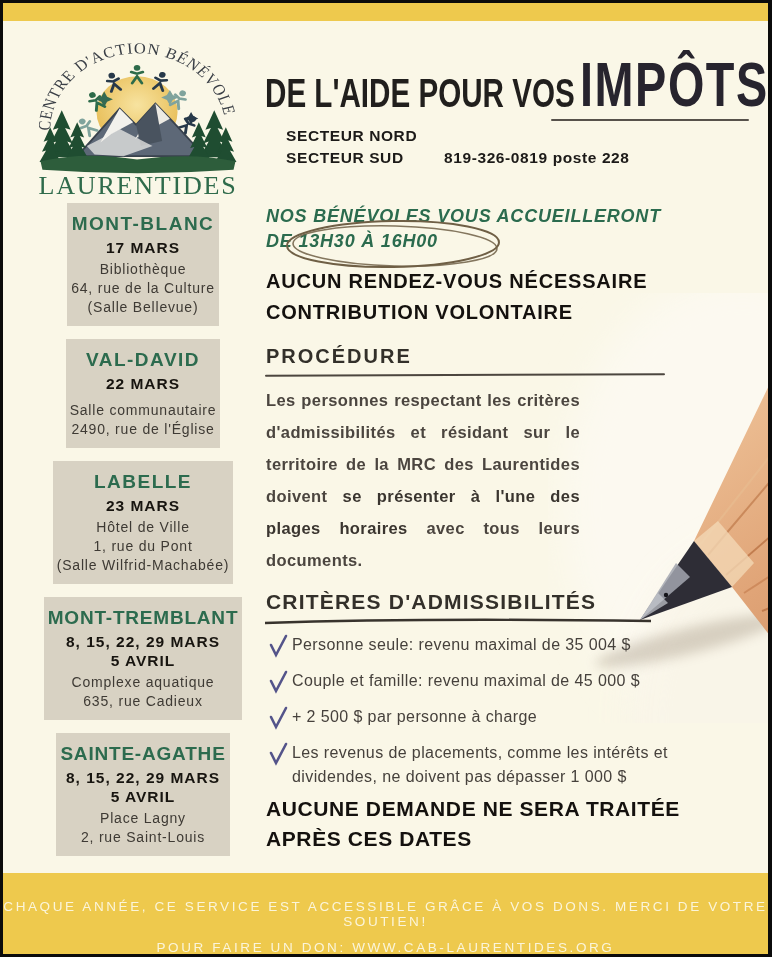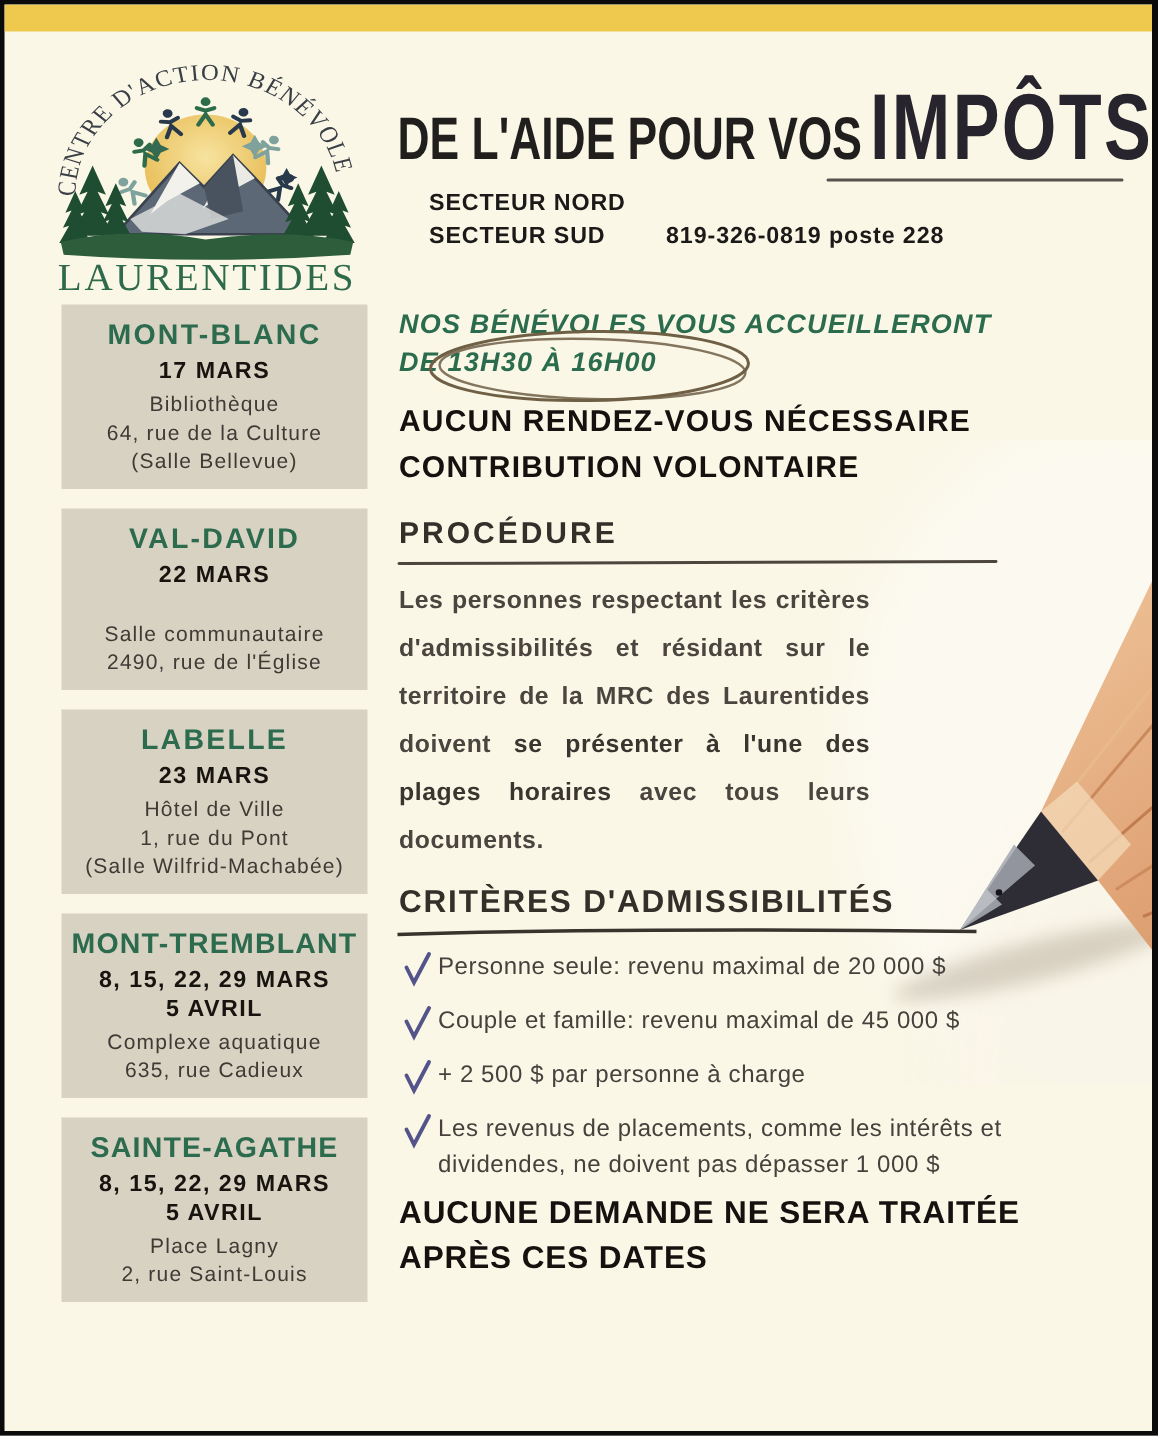--- a/index.html
+++ b/index.html
@@ -29,7 +29,7 @@
   
   #logo{left:24px;top:24px;}
   
-  #cards{left:38px;top:200px;width:204px;display:flex;flex-direction:column;gap:13px;}
+  #cards{left:38px;top:200px;width:204px;display:flex;flex-direction:column;gap:13px;align-items:center;}
   .card{background:#d8d2c3;text-align:center;padding:10px 4px 9px 4px;box-sizing:border-box;}
   .card-city{font-size:19px;font-weight:bold;color:#2c6b4e;letter-spacing:1.5px;line-height:22px;margin-bottom:3px;white-space:nowrap;}
   .card-date{font-size:15.5px;font-weight:bold;color:#17140f;letter-spacing:1px;line-height:19px;}

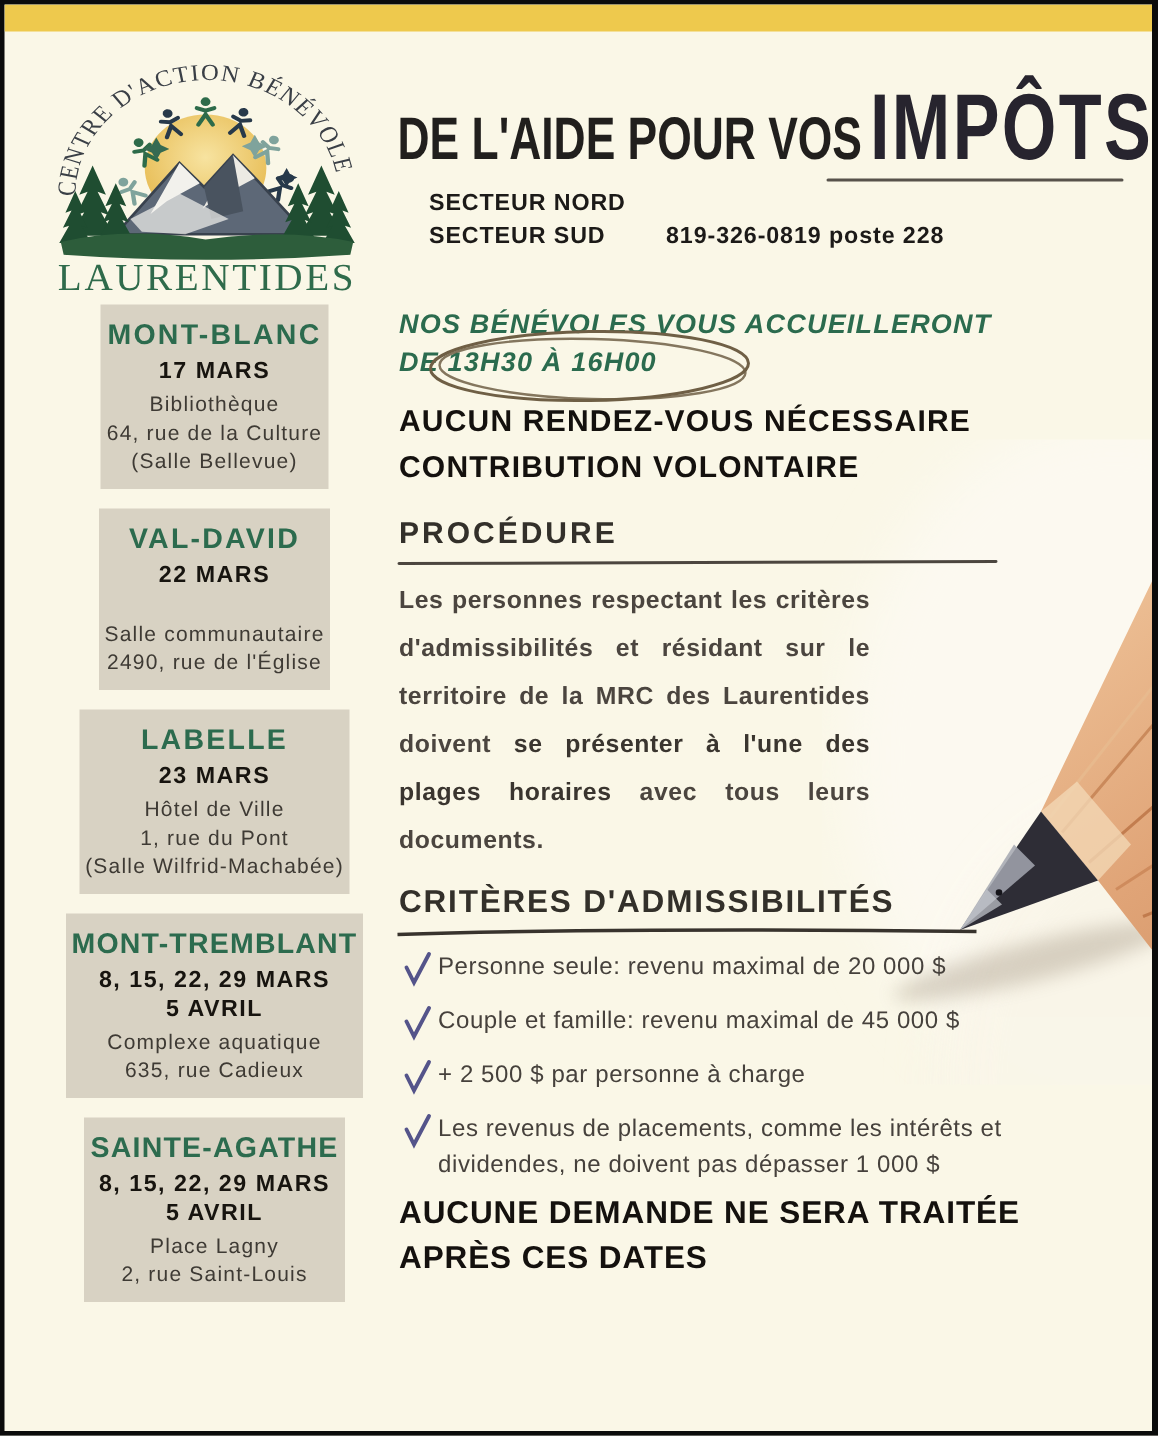--- a/index.html
+++ b/index.html
@@ -200,7 +200,7 @@
     <div class="card">
       <div class="card-city">VAL-DAVID</div>
       <div class="card-date">22 MARS</div>
-      <div class="card-venue" style="margin-top:20px;">
+      <div class="card-venue" style="margin-top:8px;">
         <div>Salle communautaire</div>
         <div>2490, rue de l'Église</div>
       </div>

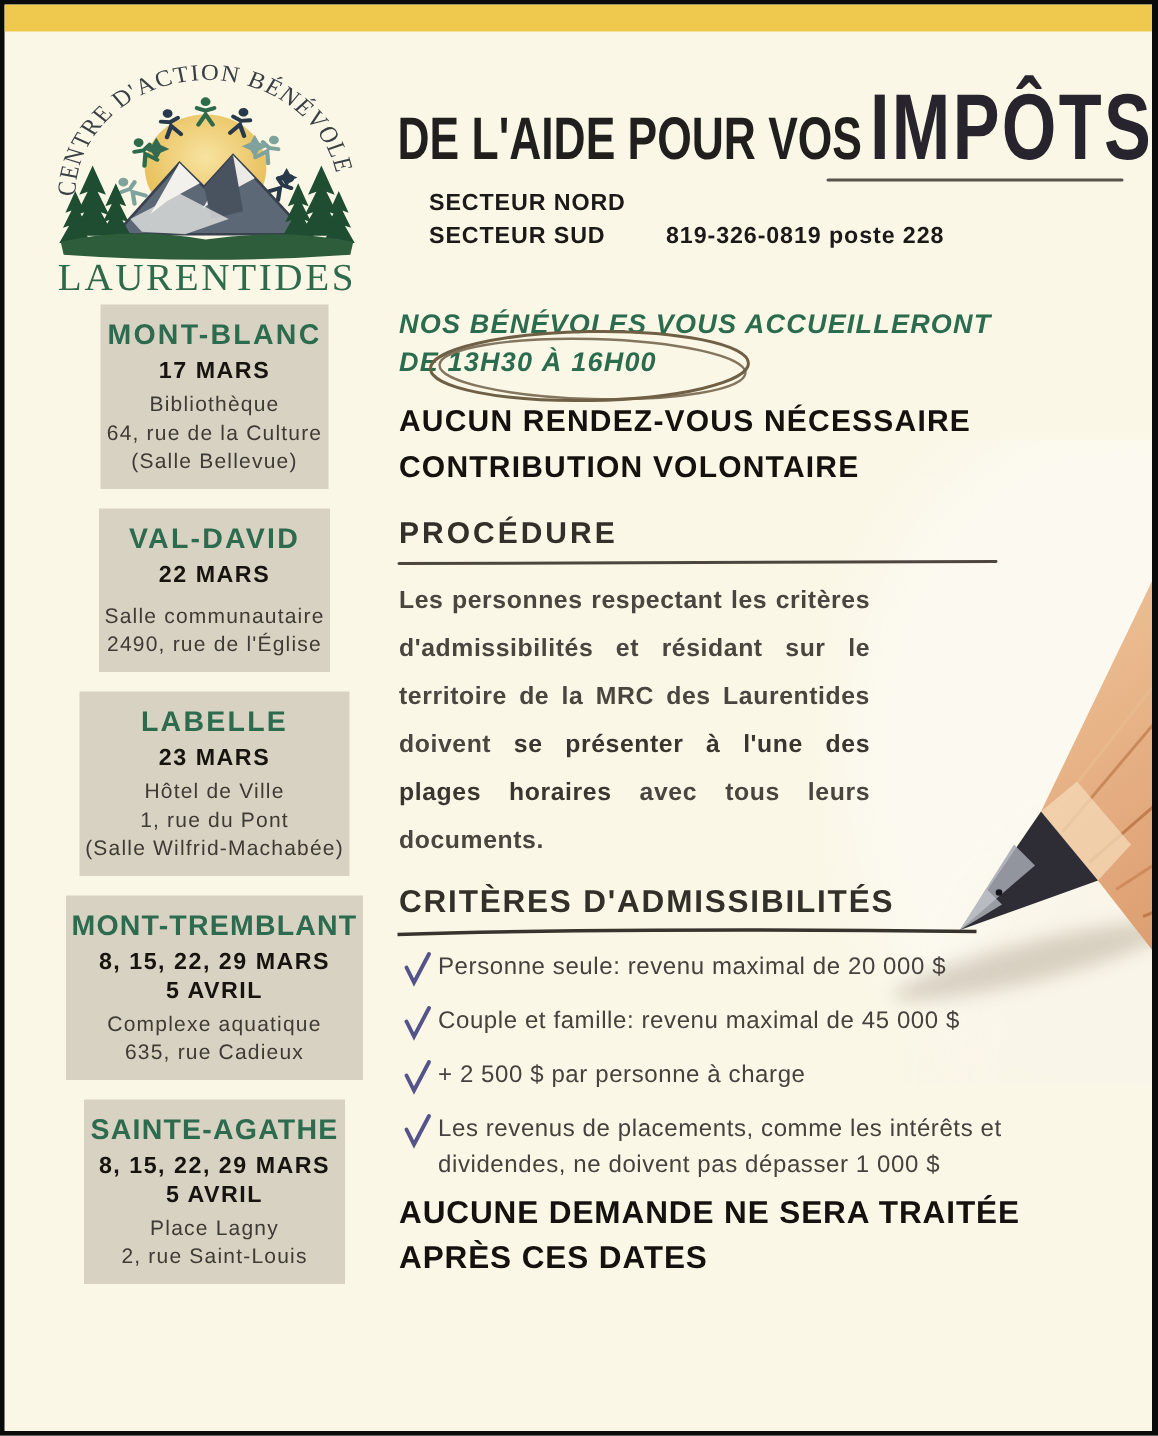--- a/index.html
+++ b/index.html
@@ -264,7 +264,7 @@
       <svg class="crit-check" width="22" height="24" viewBox="0 0 22 24">
         <path d="M3,11 L8,21 L18,2" fill="none" stroke="#54548a" stroke-width="2.6" stroke-linecap="round"></path>
         </svg>
-      <span class="crit-text">Personne seule: revenu maximal de 20 000 $</span>
+      <span class="crit-text">Personne seule: revenu maximal de 35 004 $</span>
     </div>
     <div class="crit-item">
       <svg class="crit-check" width="22" height="24" viewBox="0 0 22 24">

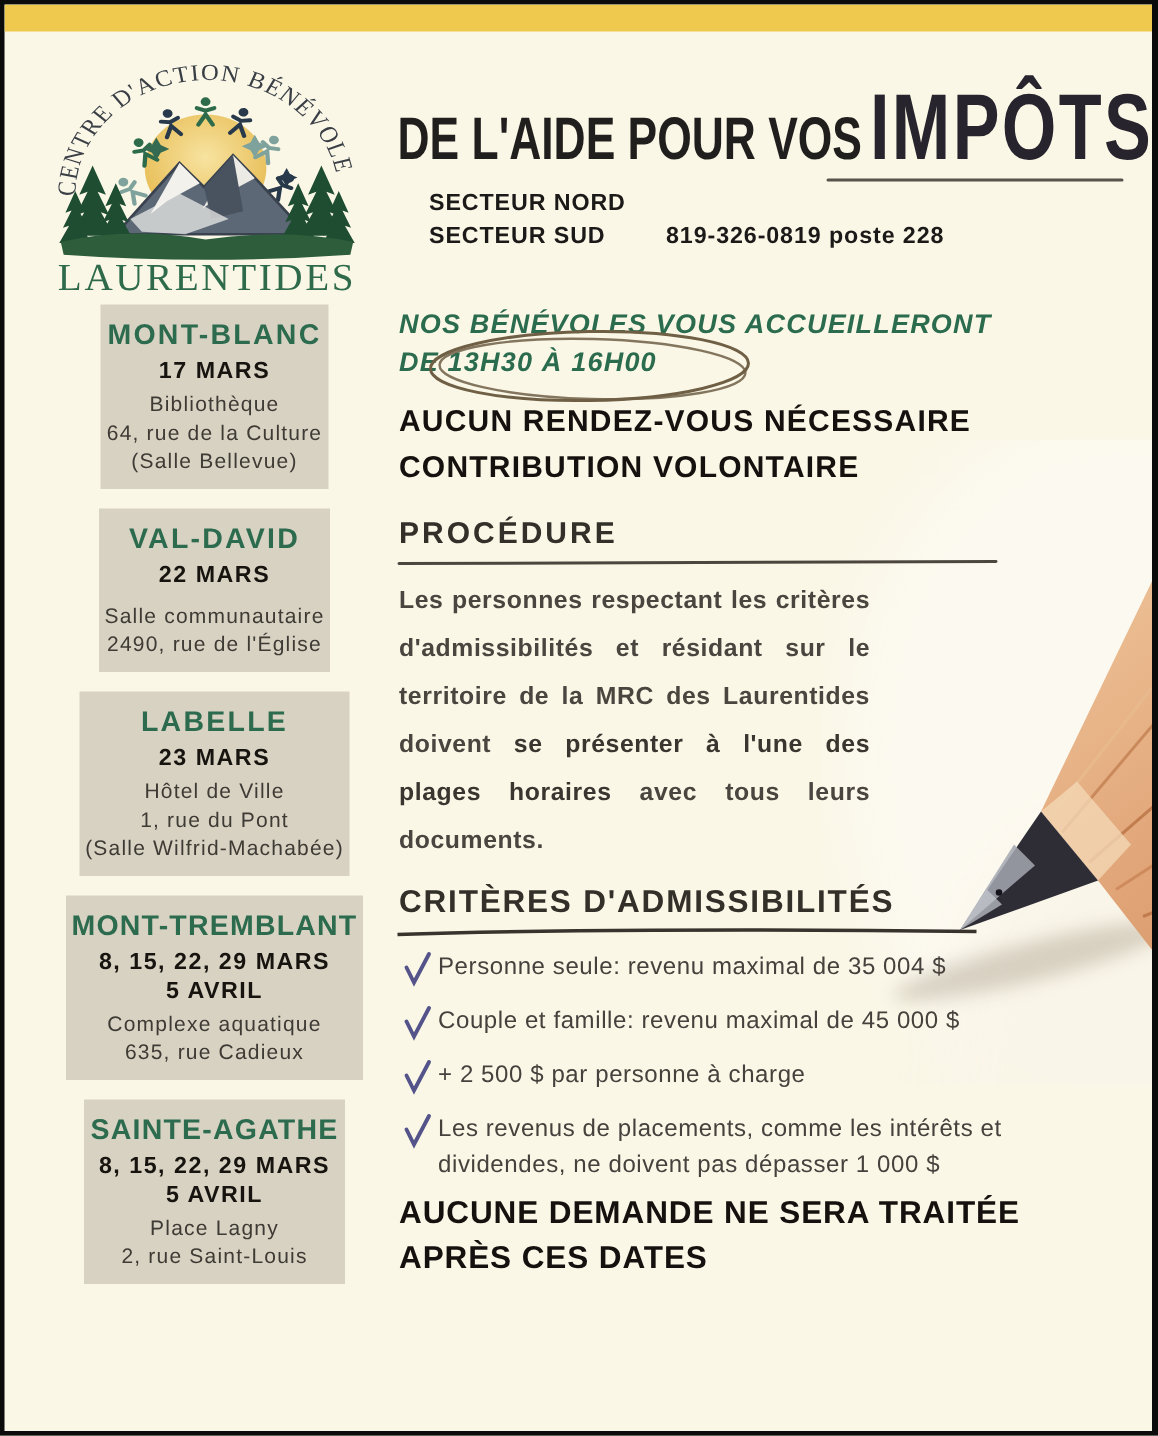--- a/index.html
+++ b/index.html
@@ -291,6 +291,10 @@
     <div>APRÈS CES DATES</div>
   </div>
 
+  <div id="footer" class="abs">
+    <div id="footer-line1">CHAQUE ANNÉE, CE SERVICE EST ACCESSIBLE GRÂCE À VOS DONS. MERCI DE VOTRE SOUTIEN!</div>
+    <div id="footer-line2">POUR FAIRE UN DON: WWW.CAB-LAURENTIDES.ORG</div>
+  </div>
 
 </div>
 

